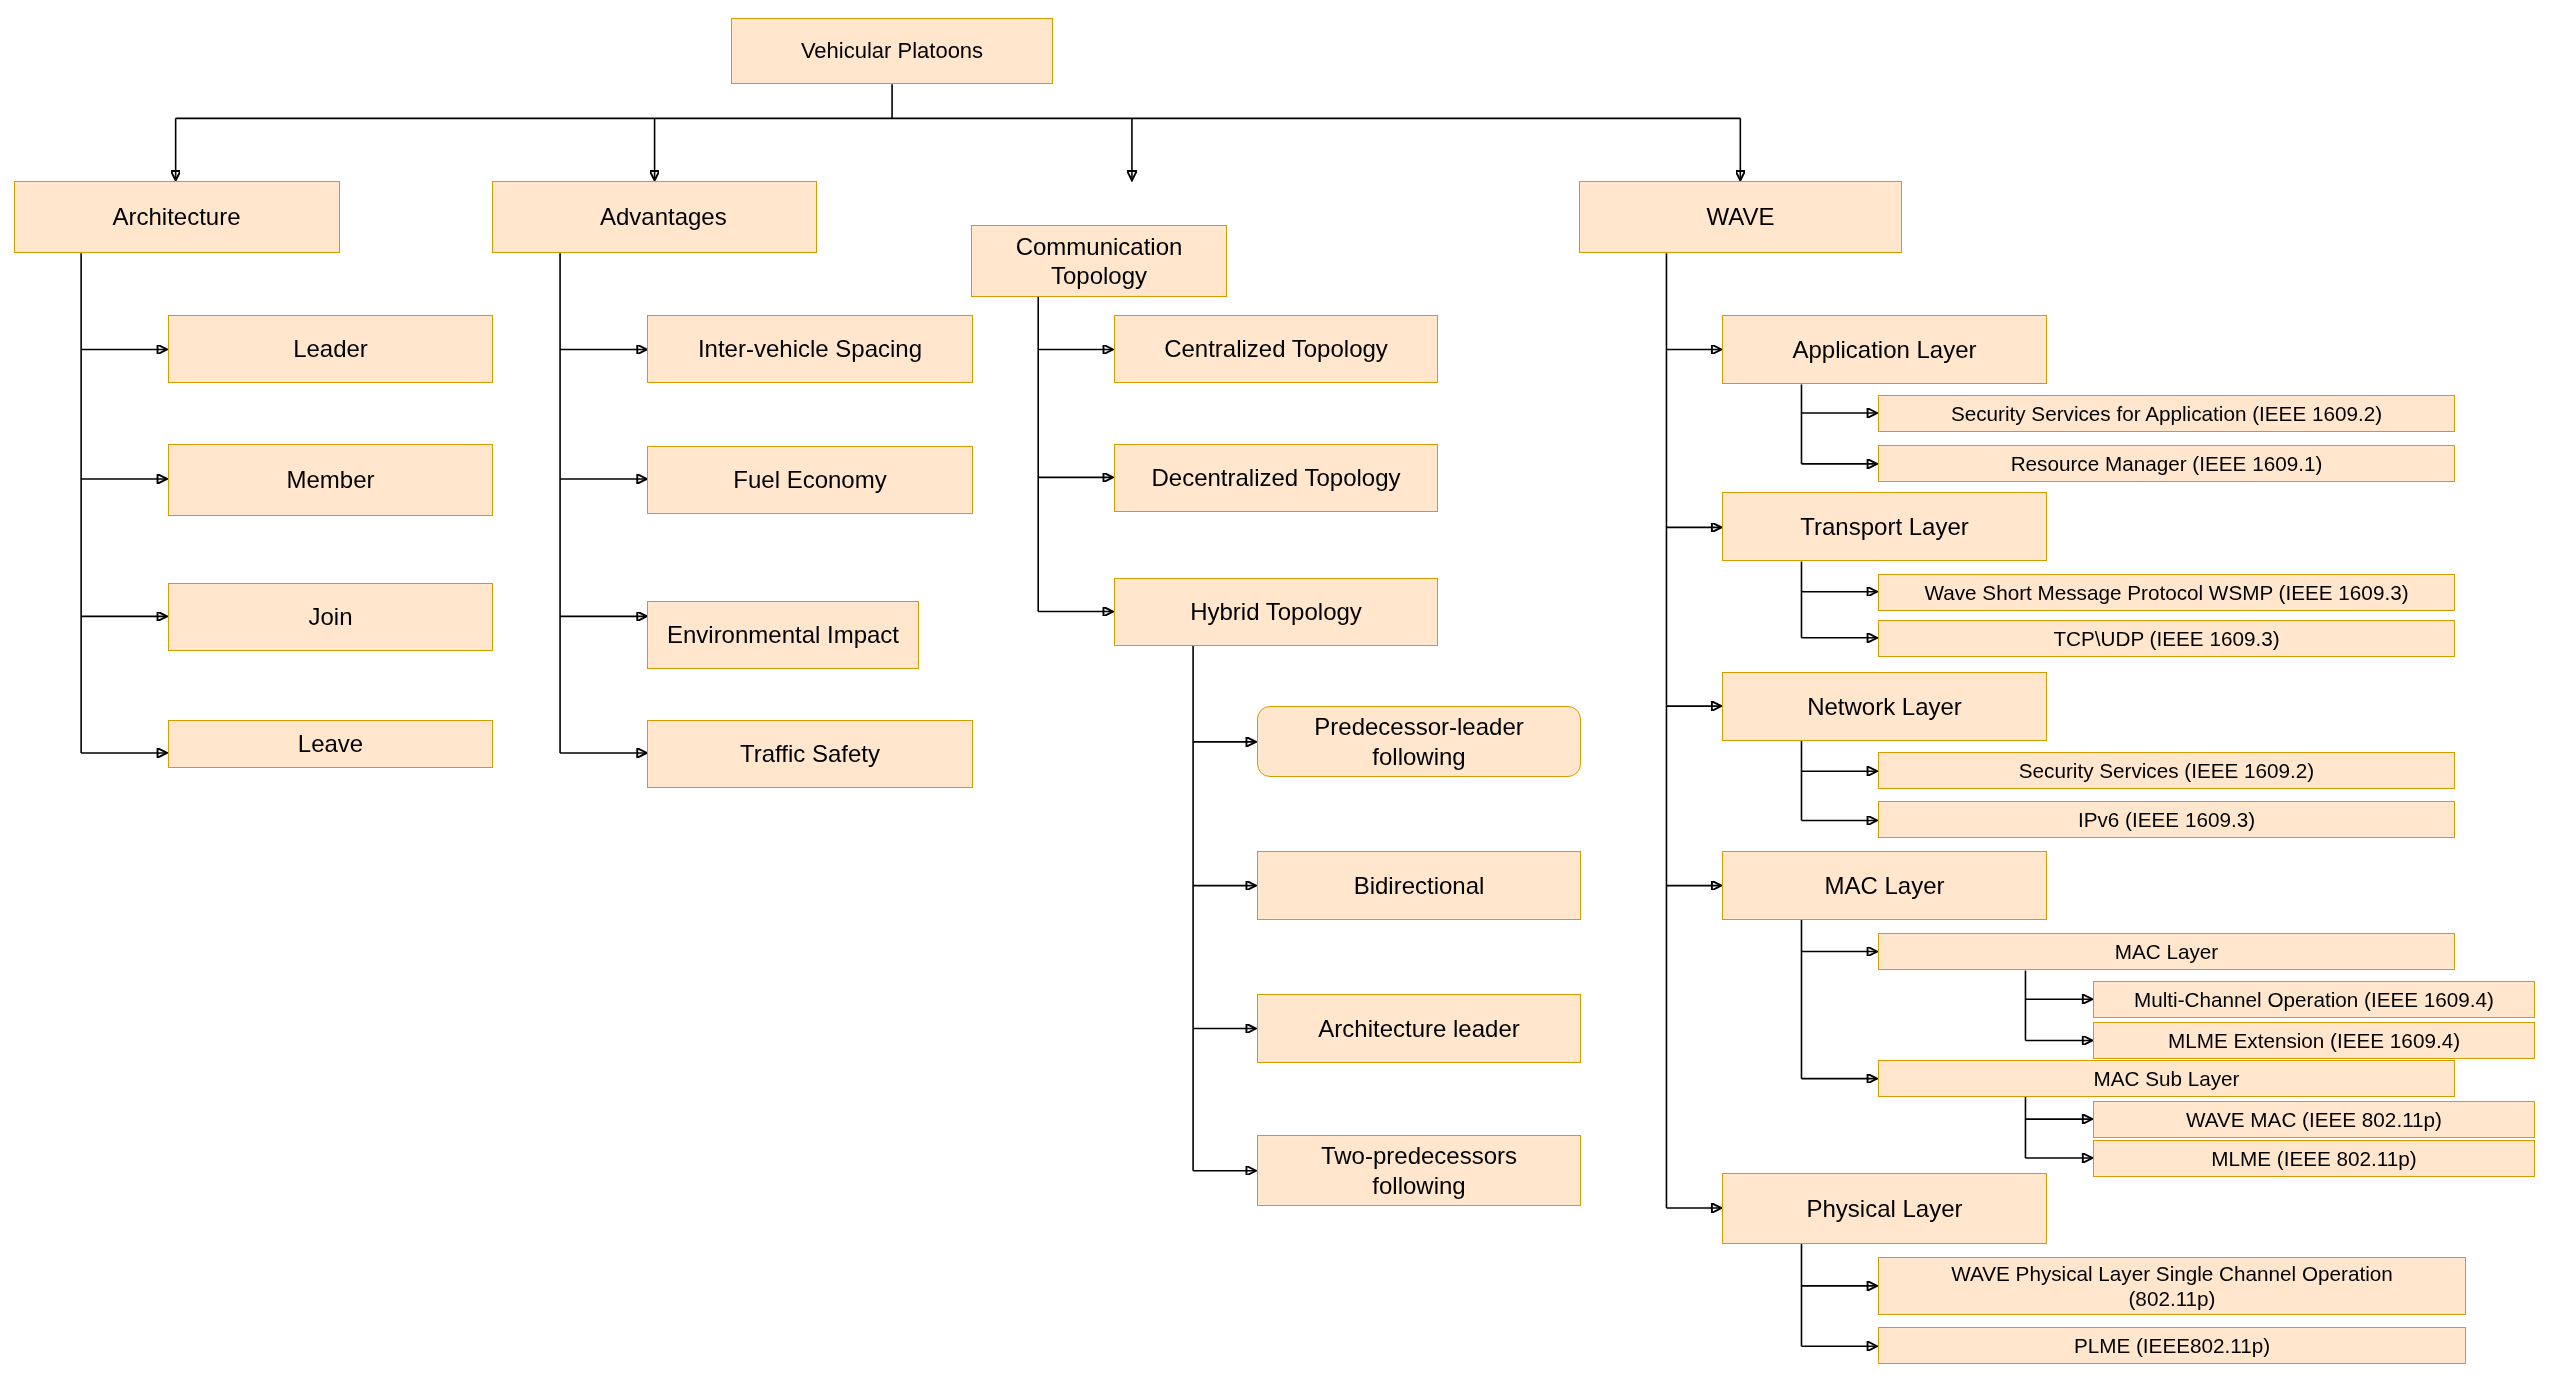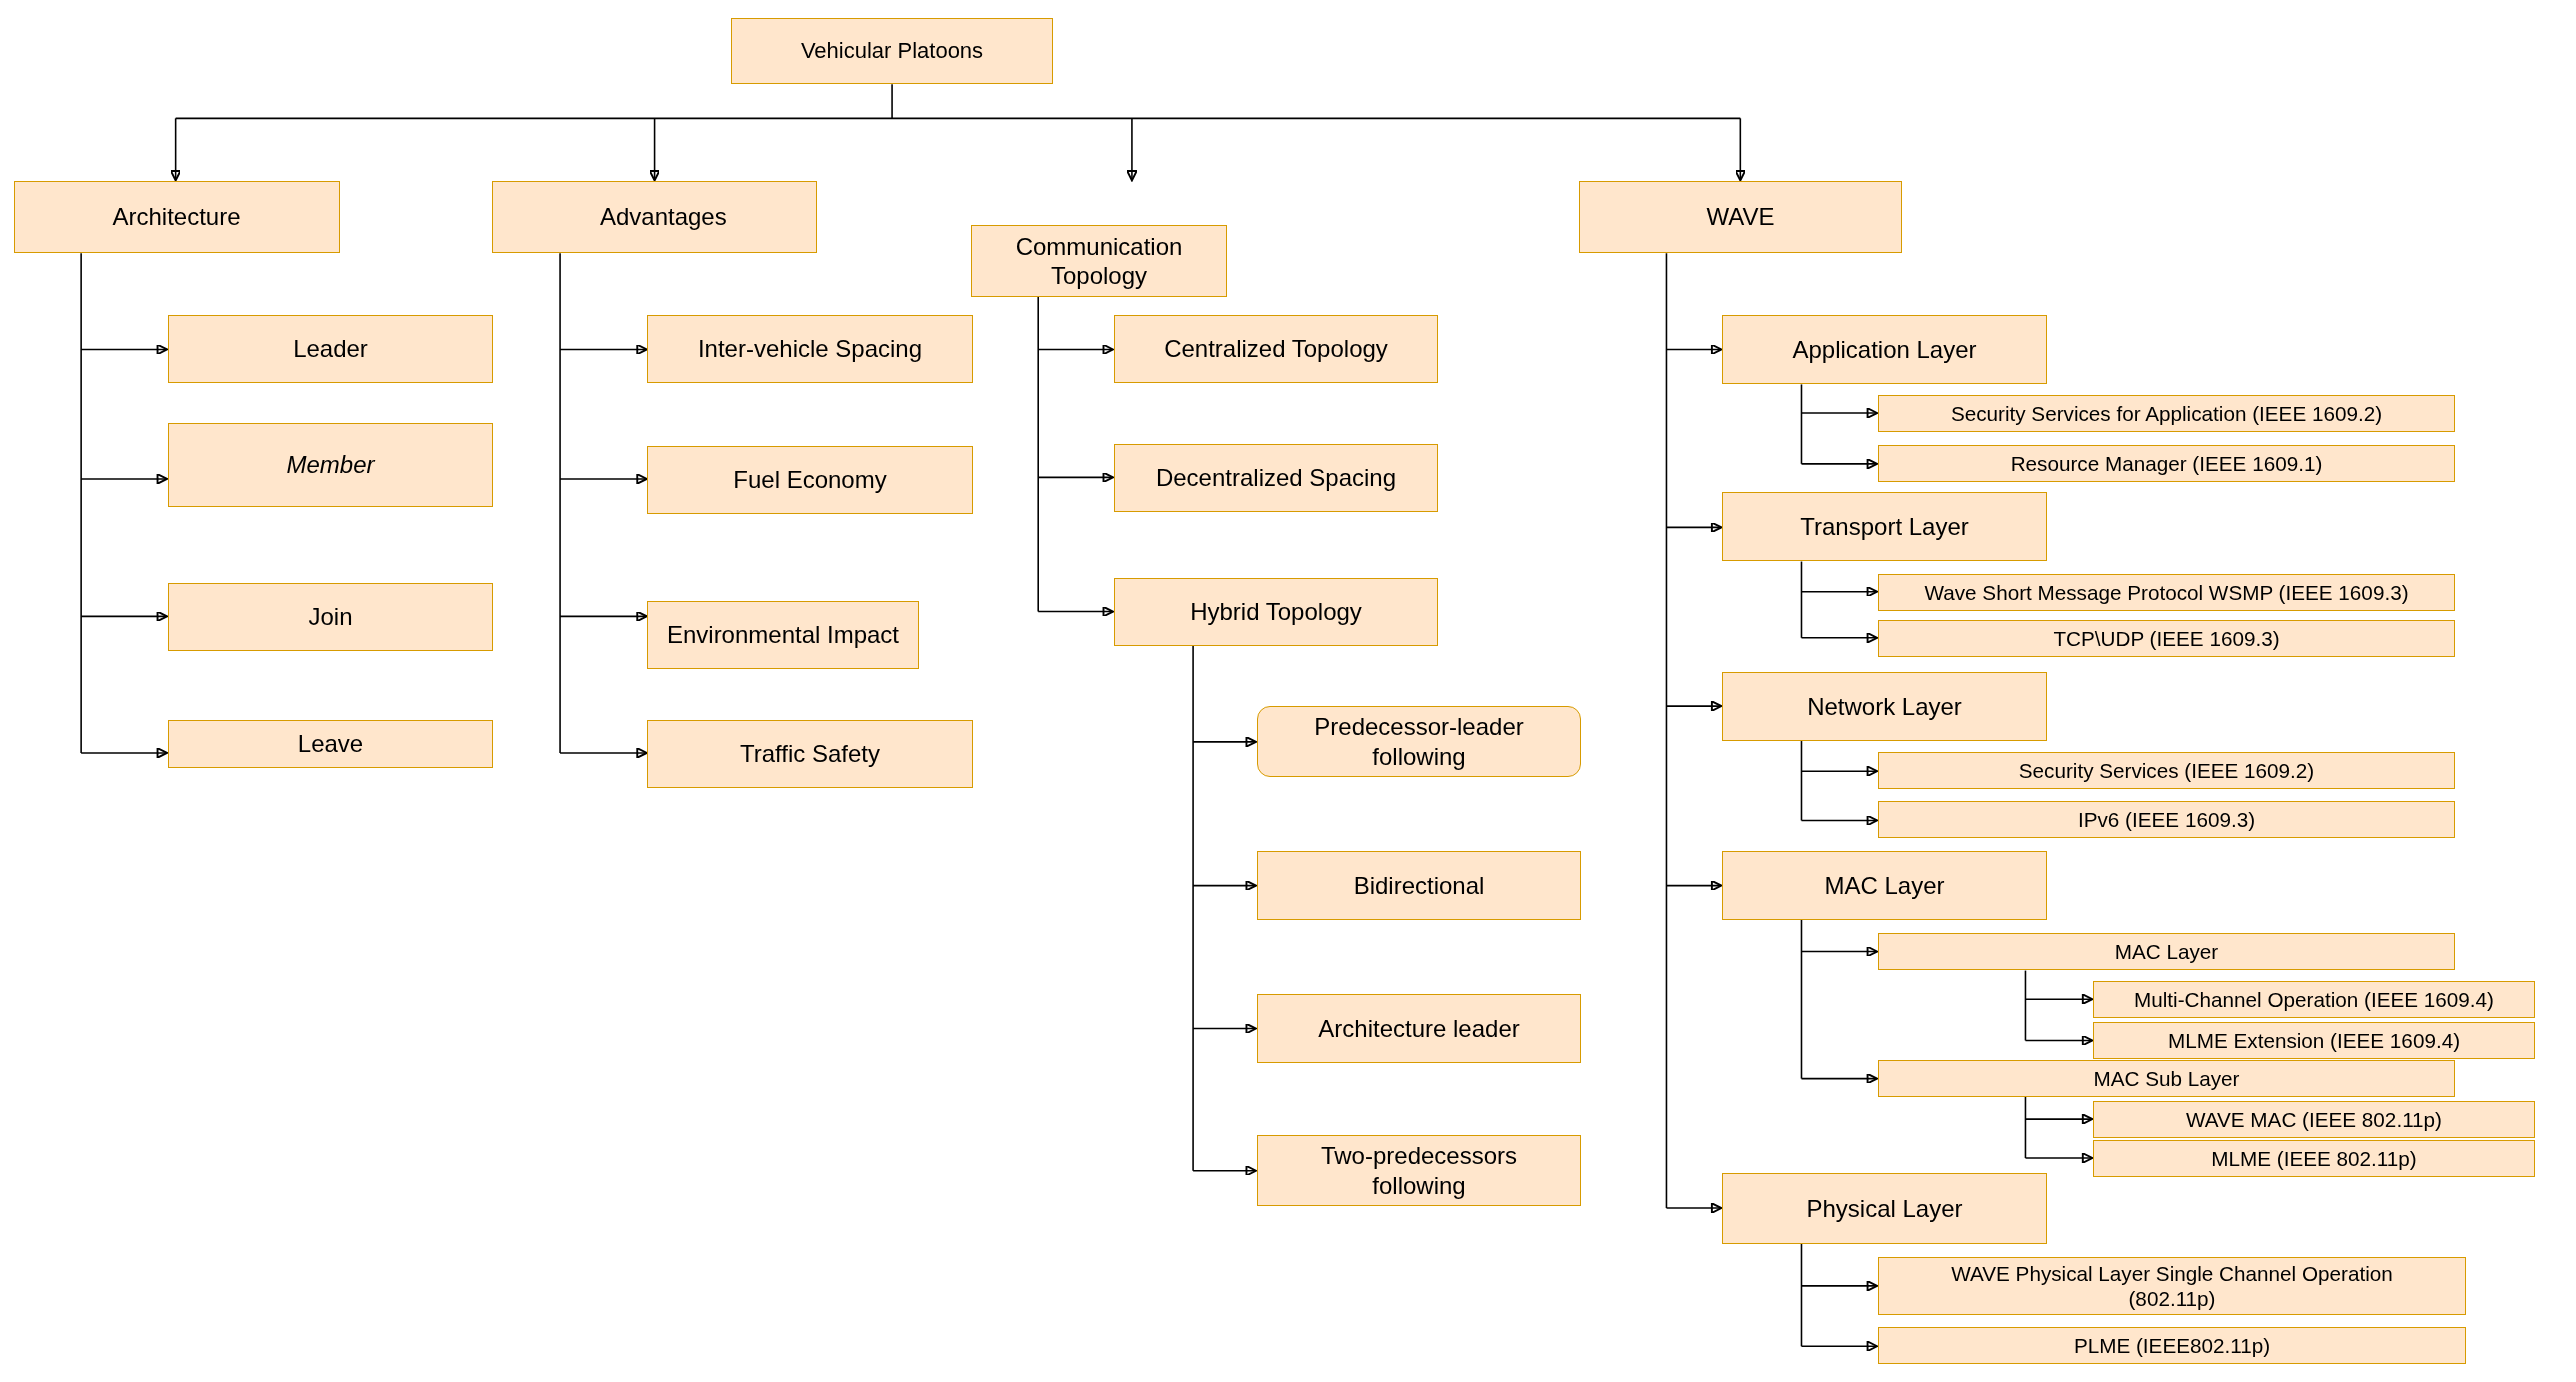--- a/index.html
+++ b/index.html
@@ -105,7 +105,7 @@
   <div class="node" style="left:1579px;top:181px;width:323px;height:72px;">WAVE</div>
 
   <div class="node" style="left:168px;top:315px;width:325px;height:68px;">Leader</div>
-  <div class="node" style="left:168px;top:423px;width:325px;height:84px;font-style:italic;">Member</div>
+  <div class="node" style="left:168px;top:444px;width:325px;height:72px;">Member</div>
   <div class="node" style="left:168px;top:583px;width:325px;height:68px;">Join</div>
   <div class="node" style="left:168px;top:720px;width:325px;height:48px;">Leave</div>
 

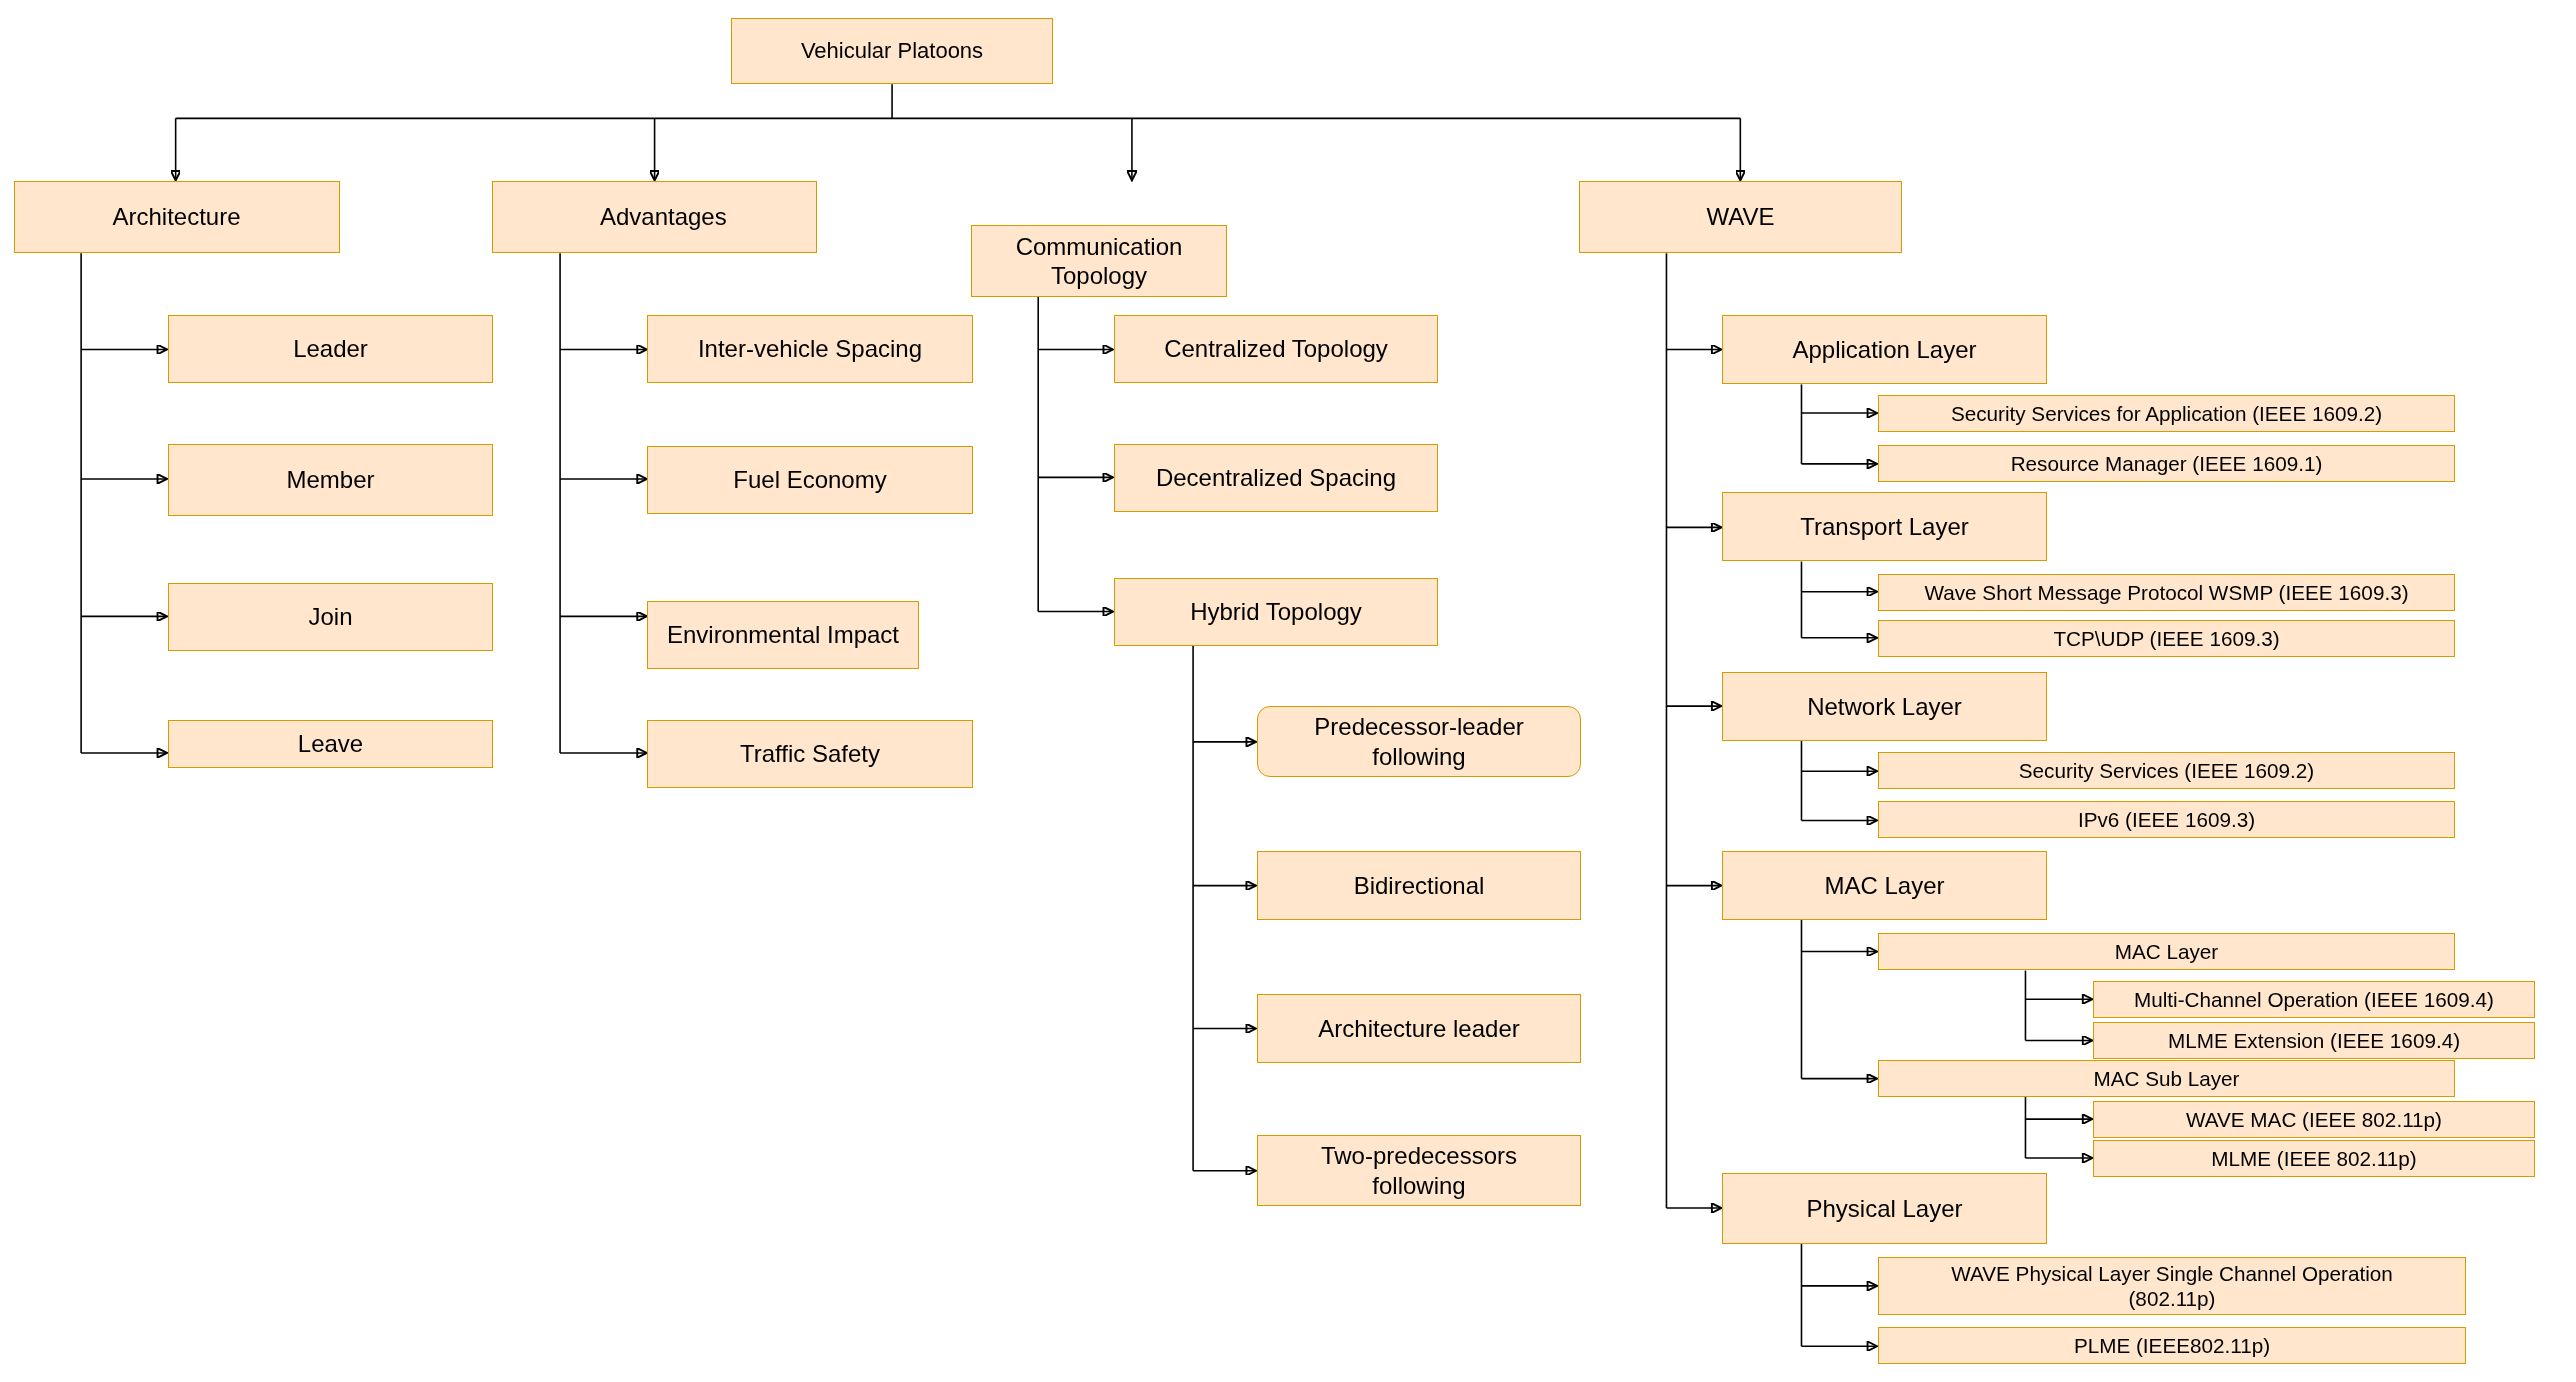--- a/index.html
+++ b/index.html
@@ -115,7 +115,7 @@
   <div class="node" style="left:647px;top:720px;width:326px;height:68px;">Traffic Safety</div>
 
   <div class="node" style="left:1114px;top:315px;width:324px;height:68px;">Centralized Topology</div>
-  <div class="node" style="left:1114px;top:444px;width:324px;height:68px;">Decentralized Spacing</div>
+  <div class="node" style="left:1114px;top:444px;width:324px;height:68px;">Decentralized Topology</div>
   <div class="node" style="left:1114px;top:578px;width:324px;height:68px;">Hybrid Topology</div>
 
   <div class="node" style="left:1257px;top:706px;width:324px;height:71px;padding:0 33px;border-radius:13px;">Predecessor-leader following</div>

